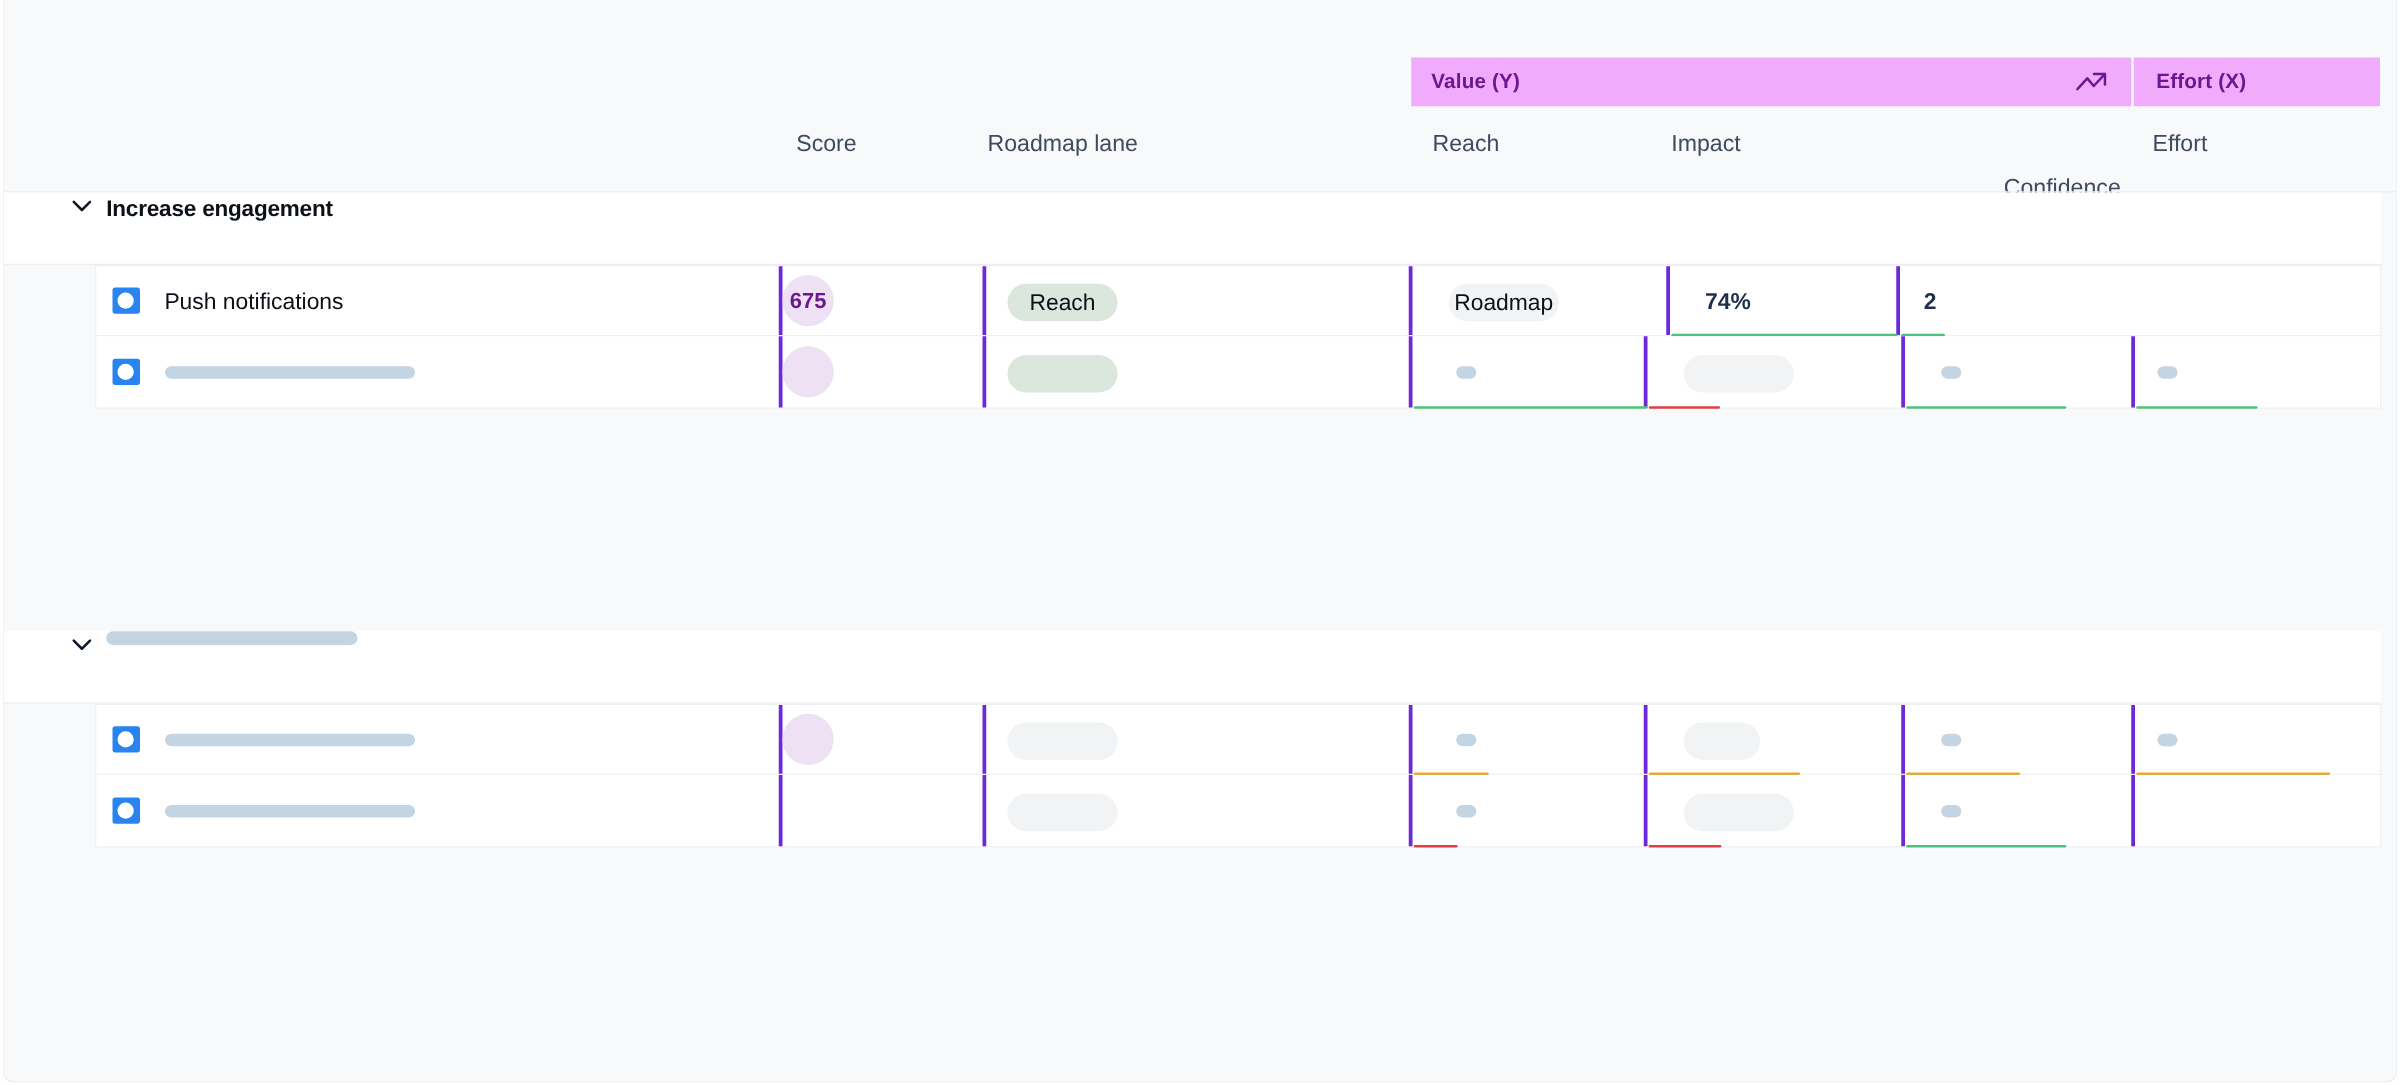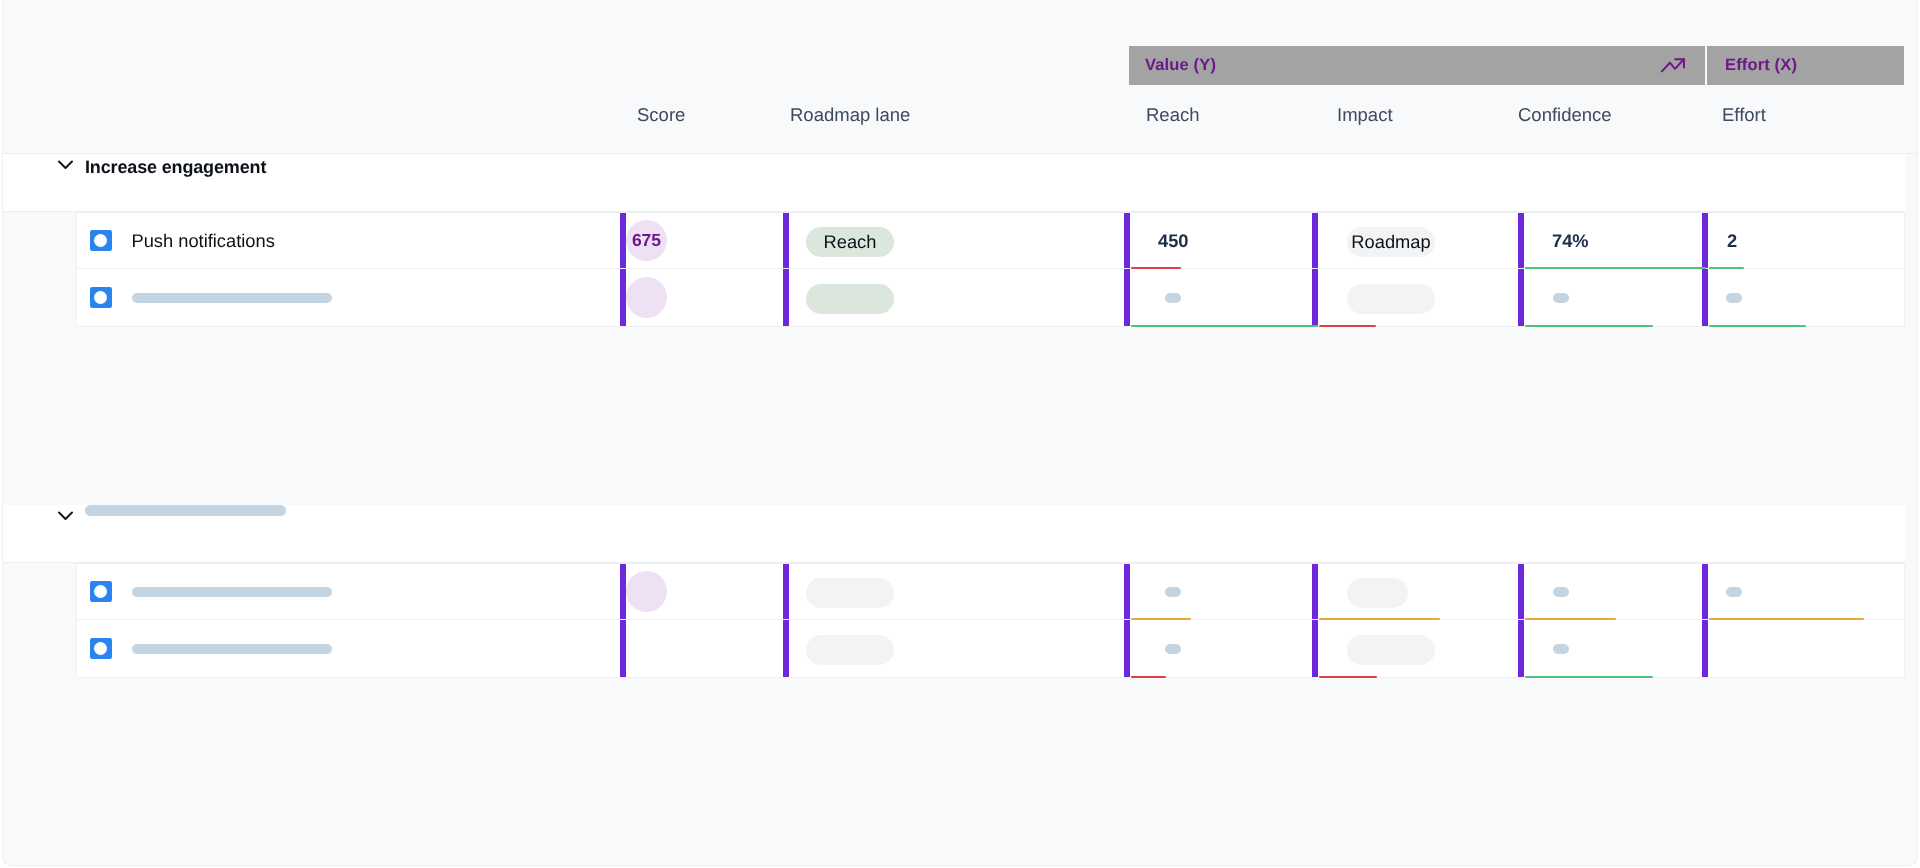--- a/index.html
+++ b/index.html
@@ -21,7 +21,7 @@
   }
 
   
-  .band { position:absolute; top:46px; height:39px; background:#a3a3a3;
+  .band { position:absolute; top:46px; height:39px; background:#f0abfc;
           display:flex; align-items:center; padding:0 16px; }
   .band.effort-band { padding-left:18px; }
   .band-label { font-size:16.5px; font-weight:bold; color:#6d178f; letter-spacing:0.15px; }

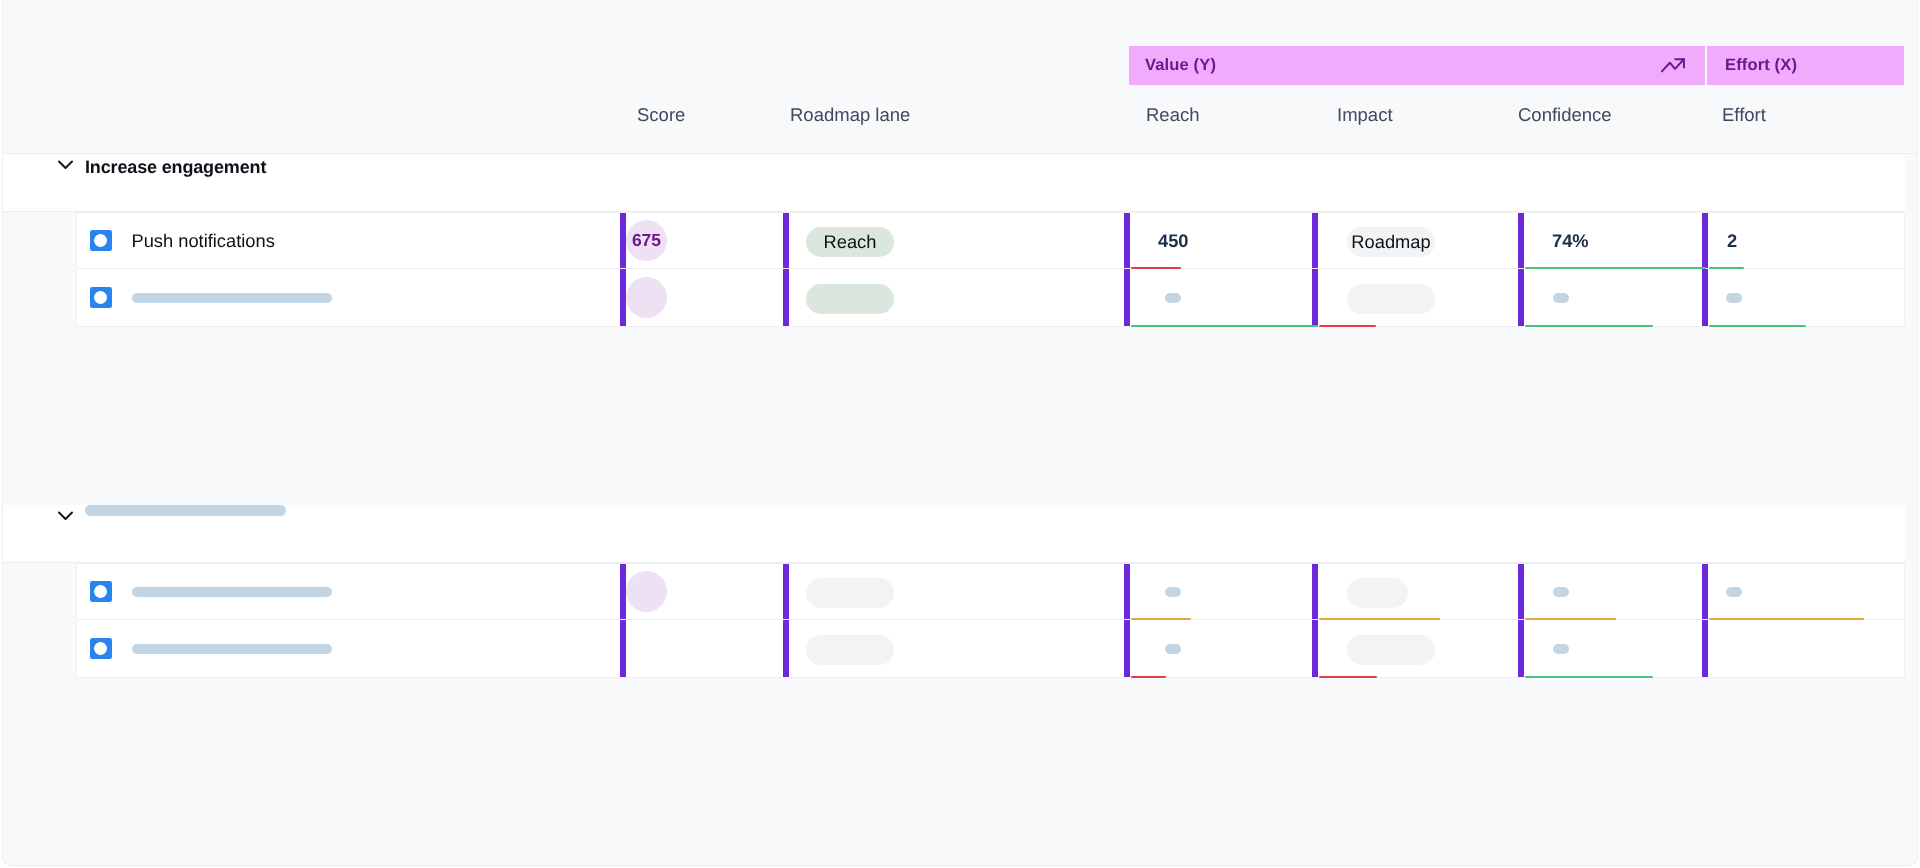--- a/index.html
+++ b/index.html
@@ -105,7 +105,7 @@
     <div class="colhead" style="left:787px;">Roadmap lane</div>
     <div class="colhead" style="left:1143px;">Reach</div>
     <div class="colhead" style="left:1334px;">Impact</div>
-    <div class="colhead" style="left:1515px;">Confidence</div>
+    <div class="colhead" style="left:1600px;margin-top:35px;">Confidence</div>
     <div class="colhead" style="left:1719px;">Effort</div>
     <div class="header-sep"></div>
     <div class="group" style="top:154px;">

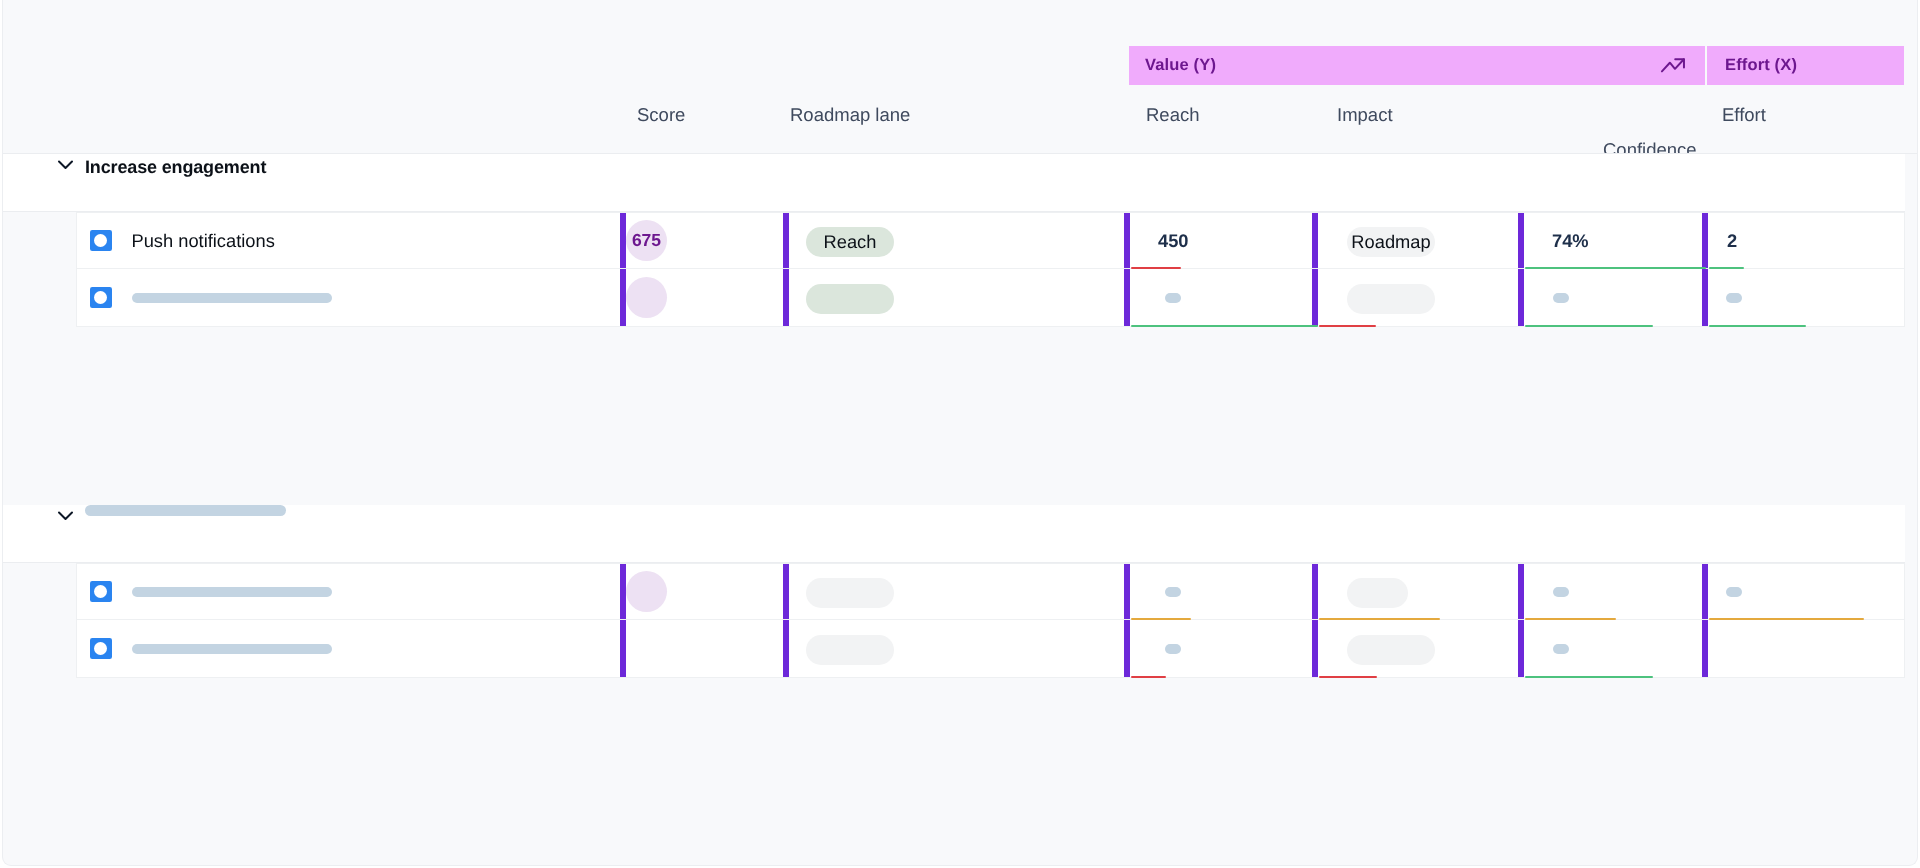--- a/index.html
+++ b/index.html
@@ -47,7 +47,7 @@
          border-left:1px solid #eef0f2; border-right:1px solid #eef0f2; }
   .row.first { border-top:1px solid #eef0f2; }
 
-  .cell { position:relative; height:100%; border-right:6px solid #6d28d9;
+  .cell { position:relative; height:100%; border-right:3px solid #6d28d9;
           display:flex; align-items:center; flex:none; }
 
   .c-title { width:549px; }

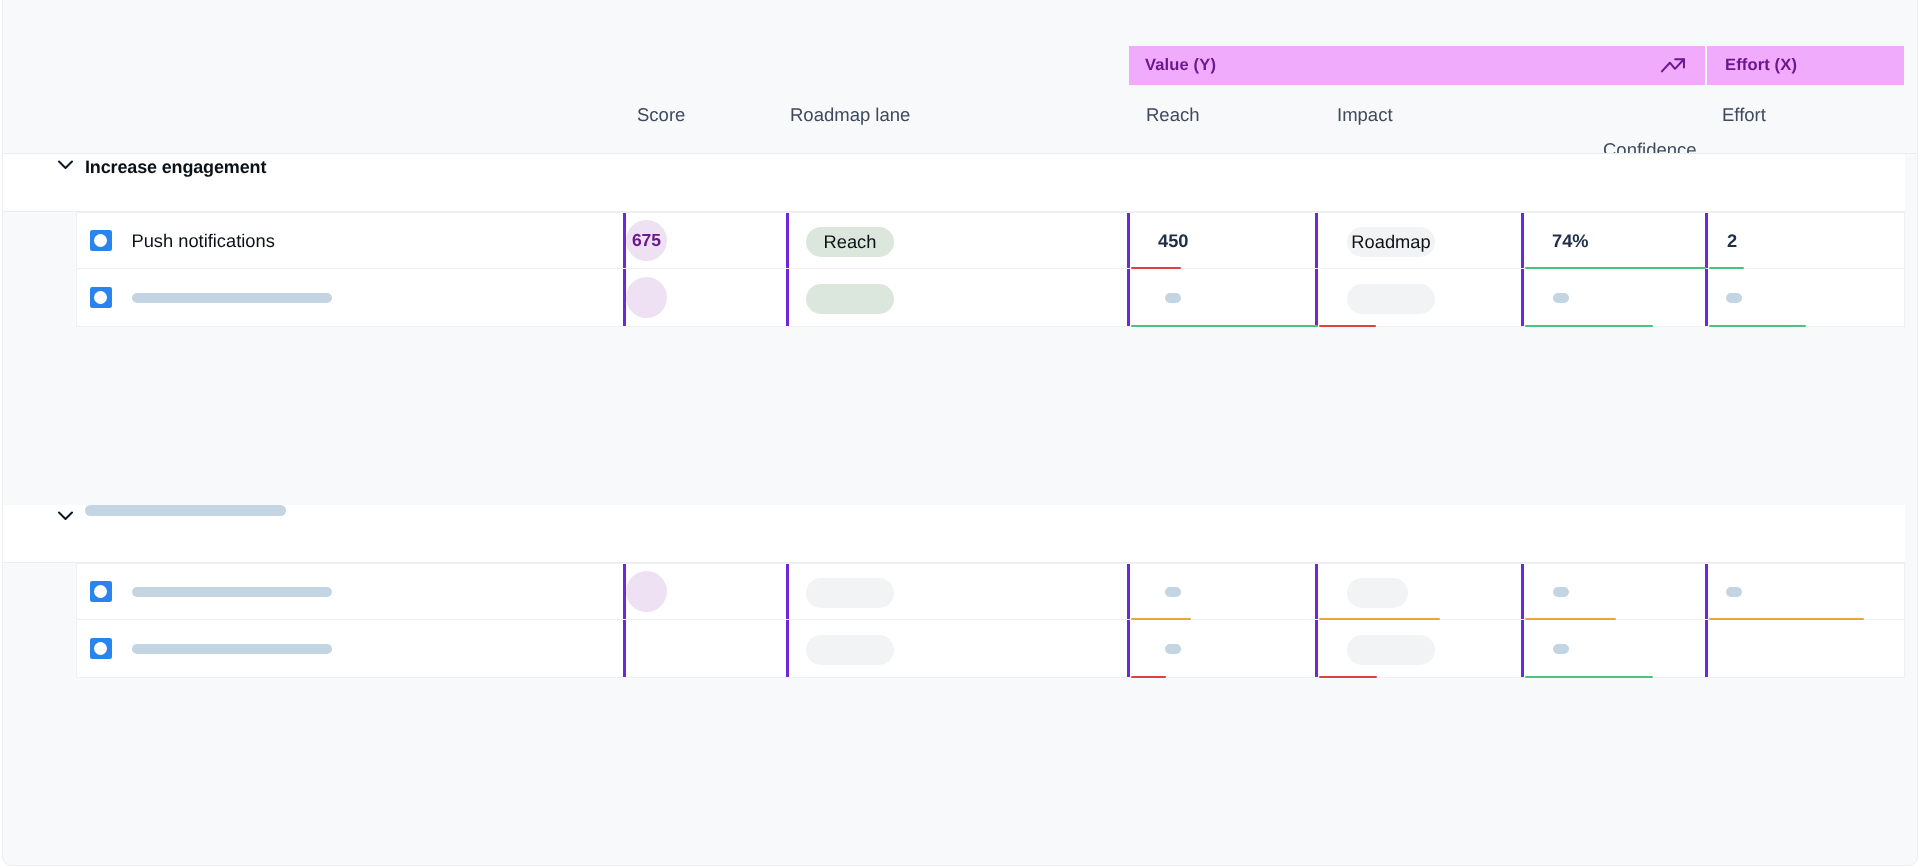--- a/index.html
+++ b/index.html
@@ -129,10 +129,6 @@
           <div class="cell c-lane">
             <span class="chip lane" style="width:88px;background:#dbe6dc;">Reach</span>
           </div>
-          <div class="cell c-reach">
-            <span class="numval">450</span>
-            <div class="bar" style="width:50px;background:#e03f44;"></div>
-          </div>
           <div class="cell c-impact">
             <span class="chip impact" style="width:88px;background:#f2f3f4;">Roadmap</span>
           </div>

